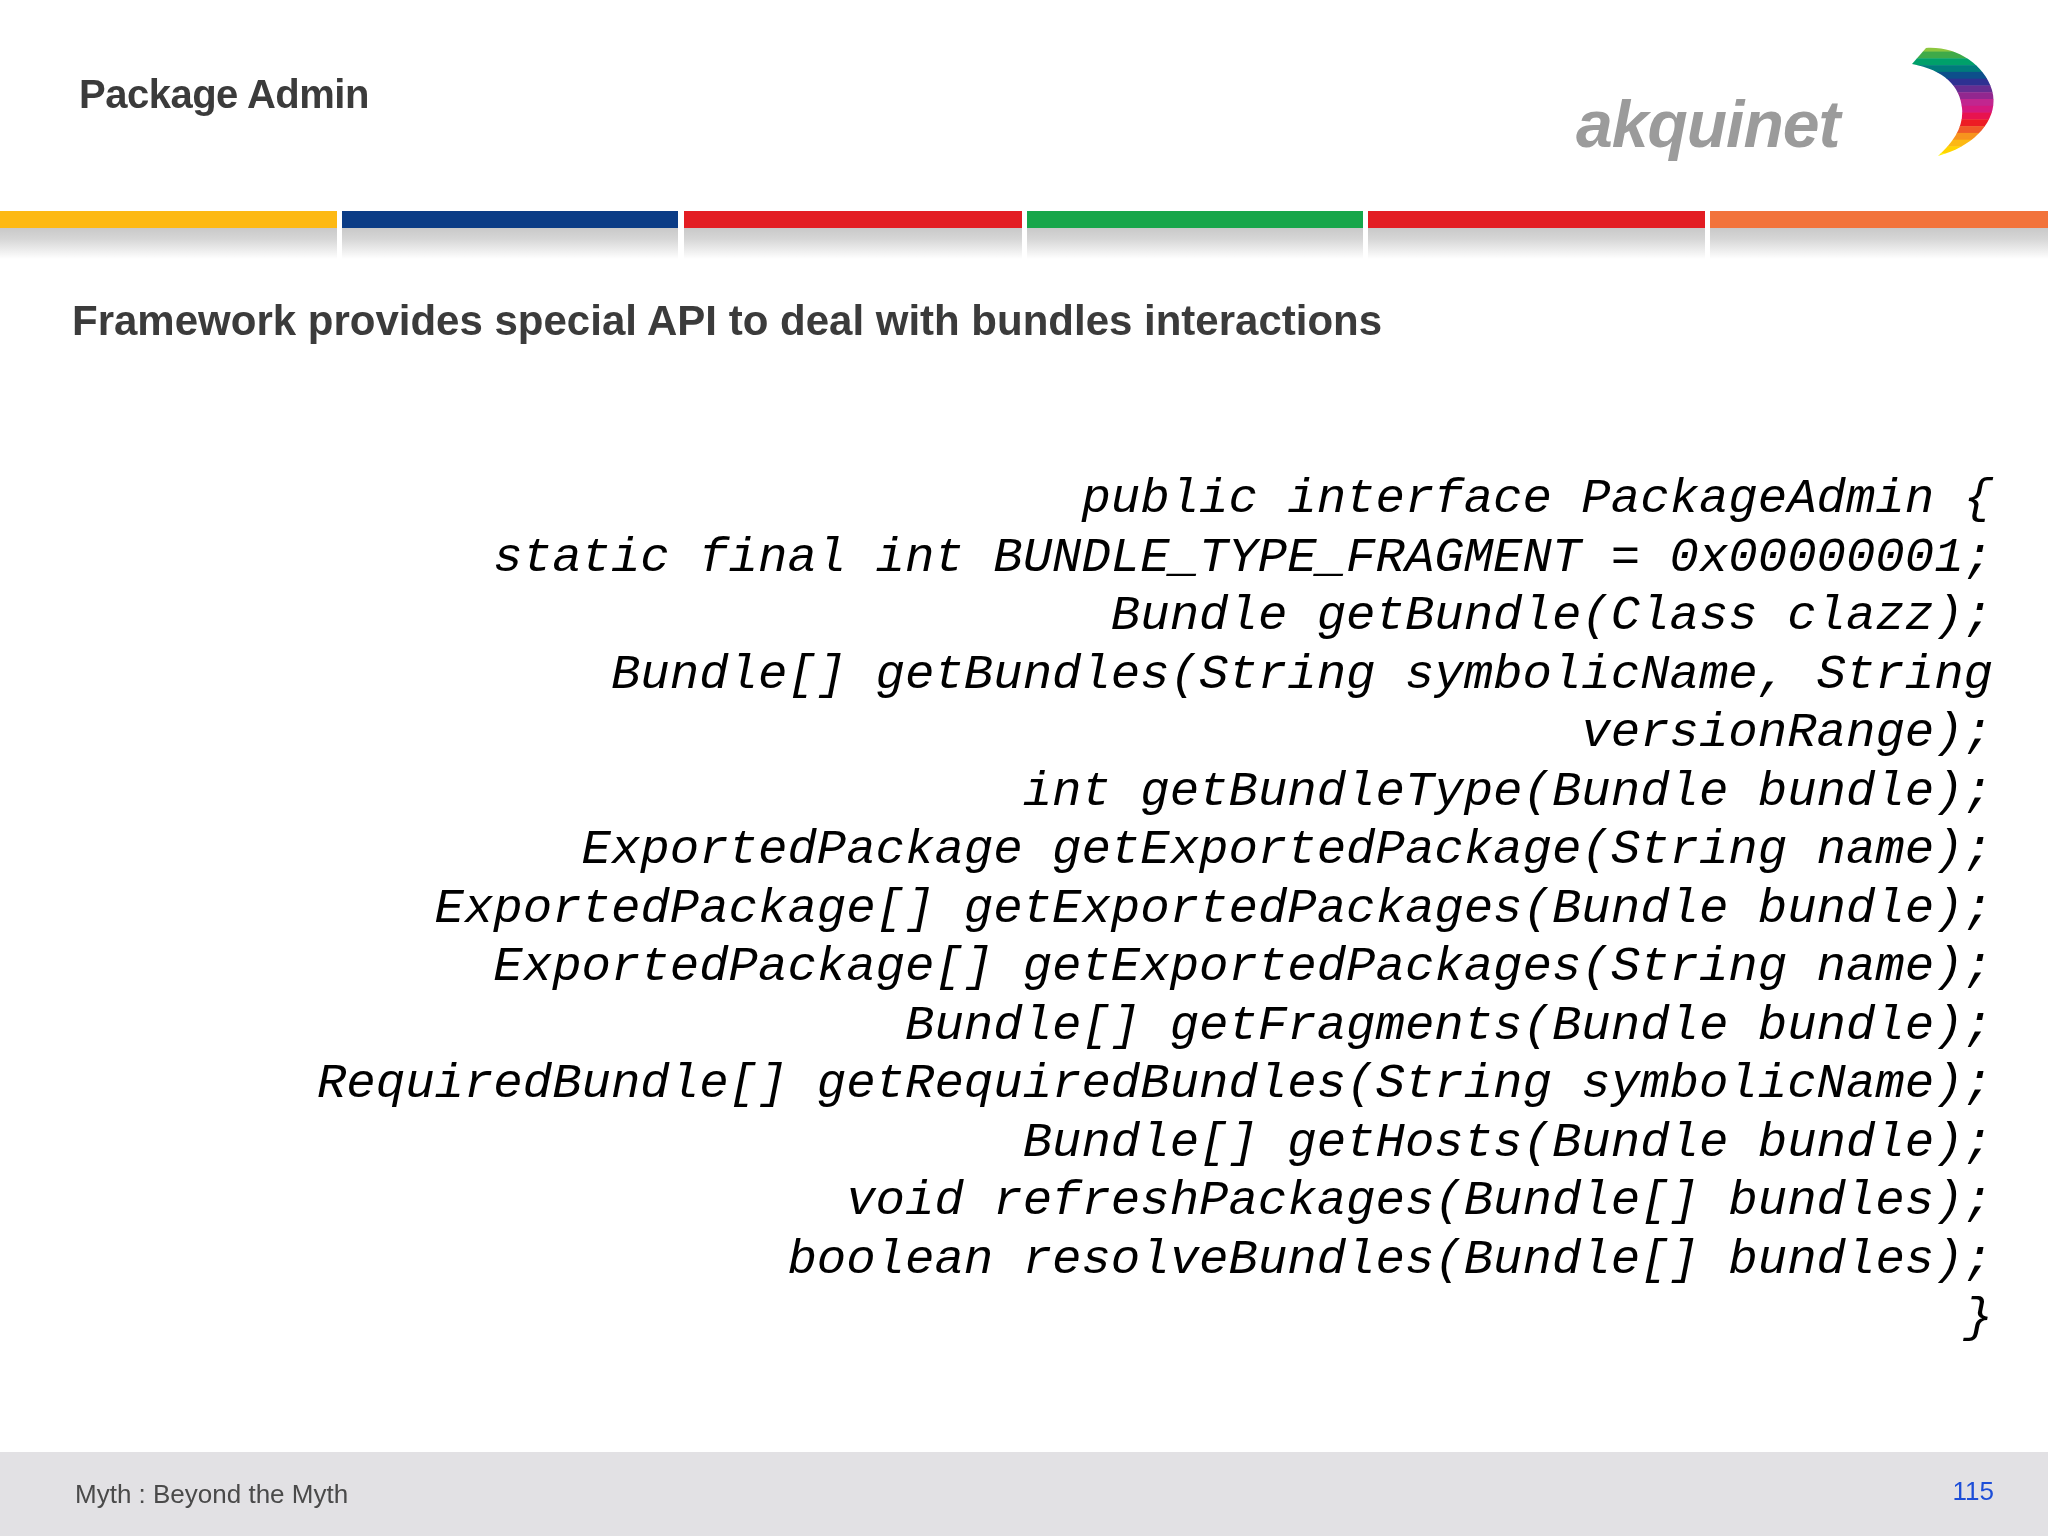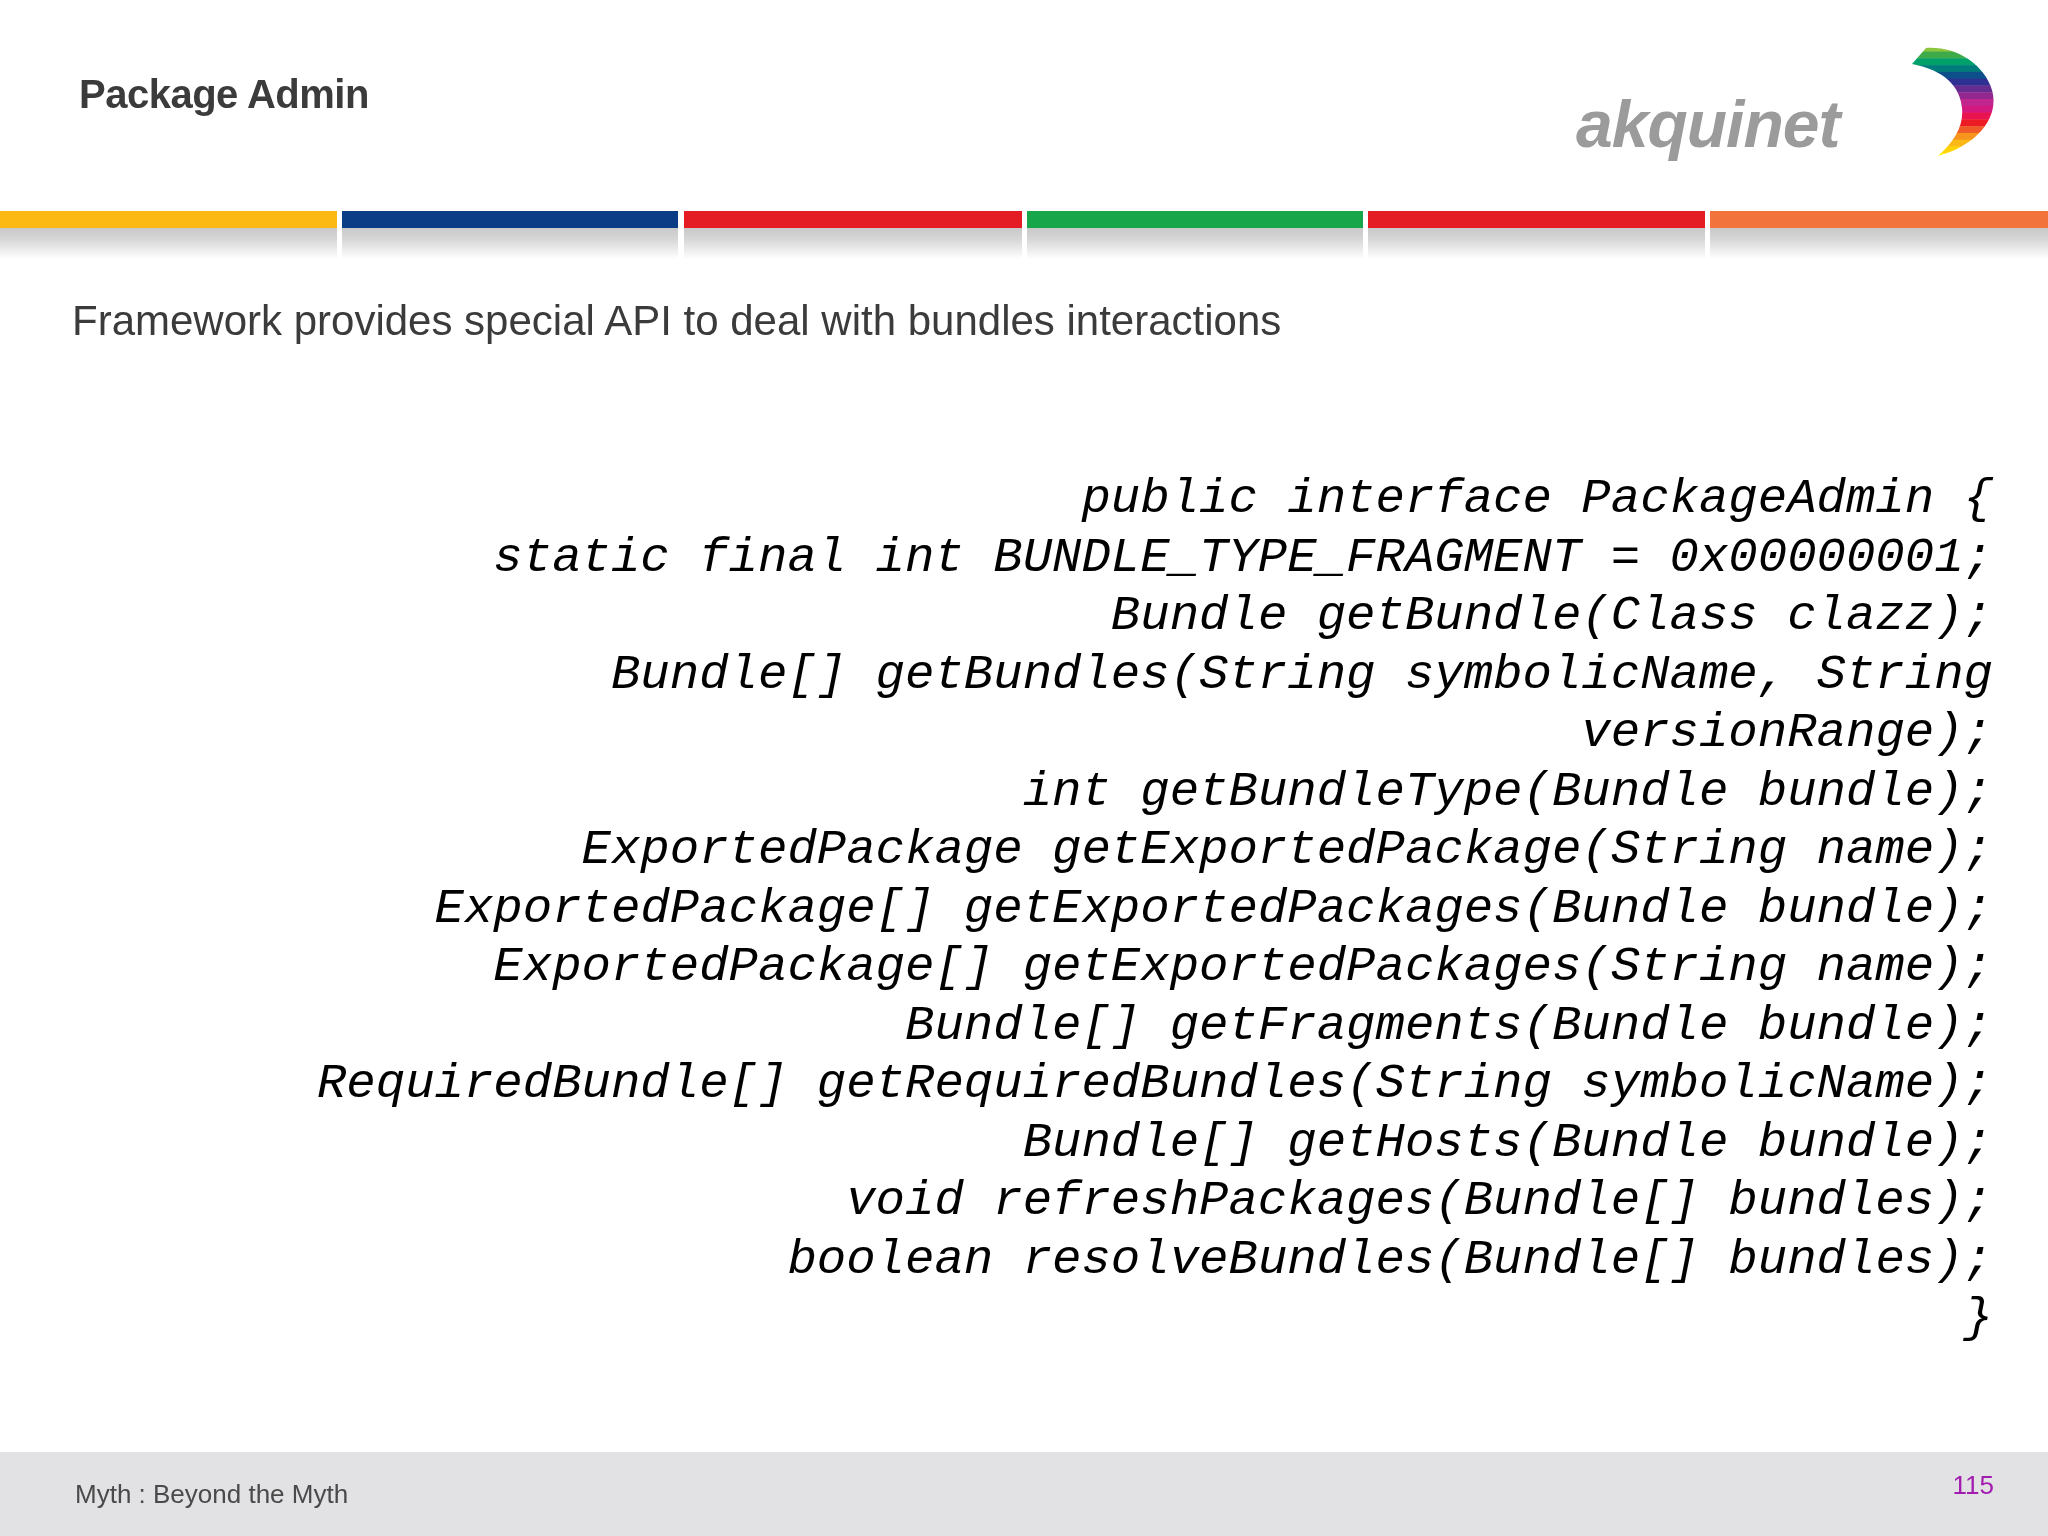--- a/index.html
+++ b/index.html
@@ -86,7 +86,7 @@
     left: 72px;
     top: 297px;
     font-size: 42px;
-    font-weight: normal;
+    font-weight: bold;
     color: #3b3b3b;
     white-space: nowrap;
   }

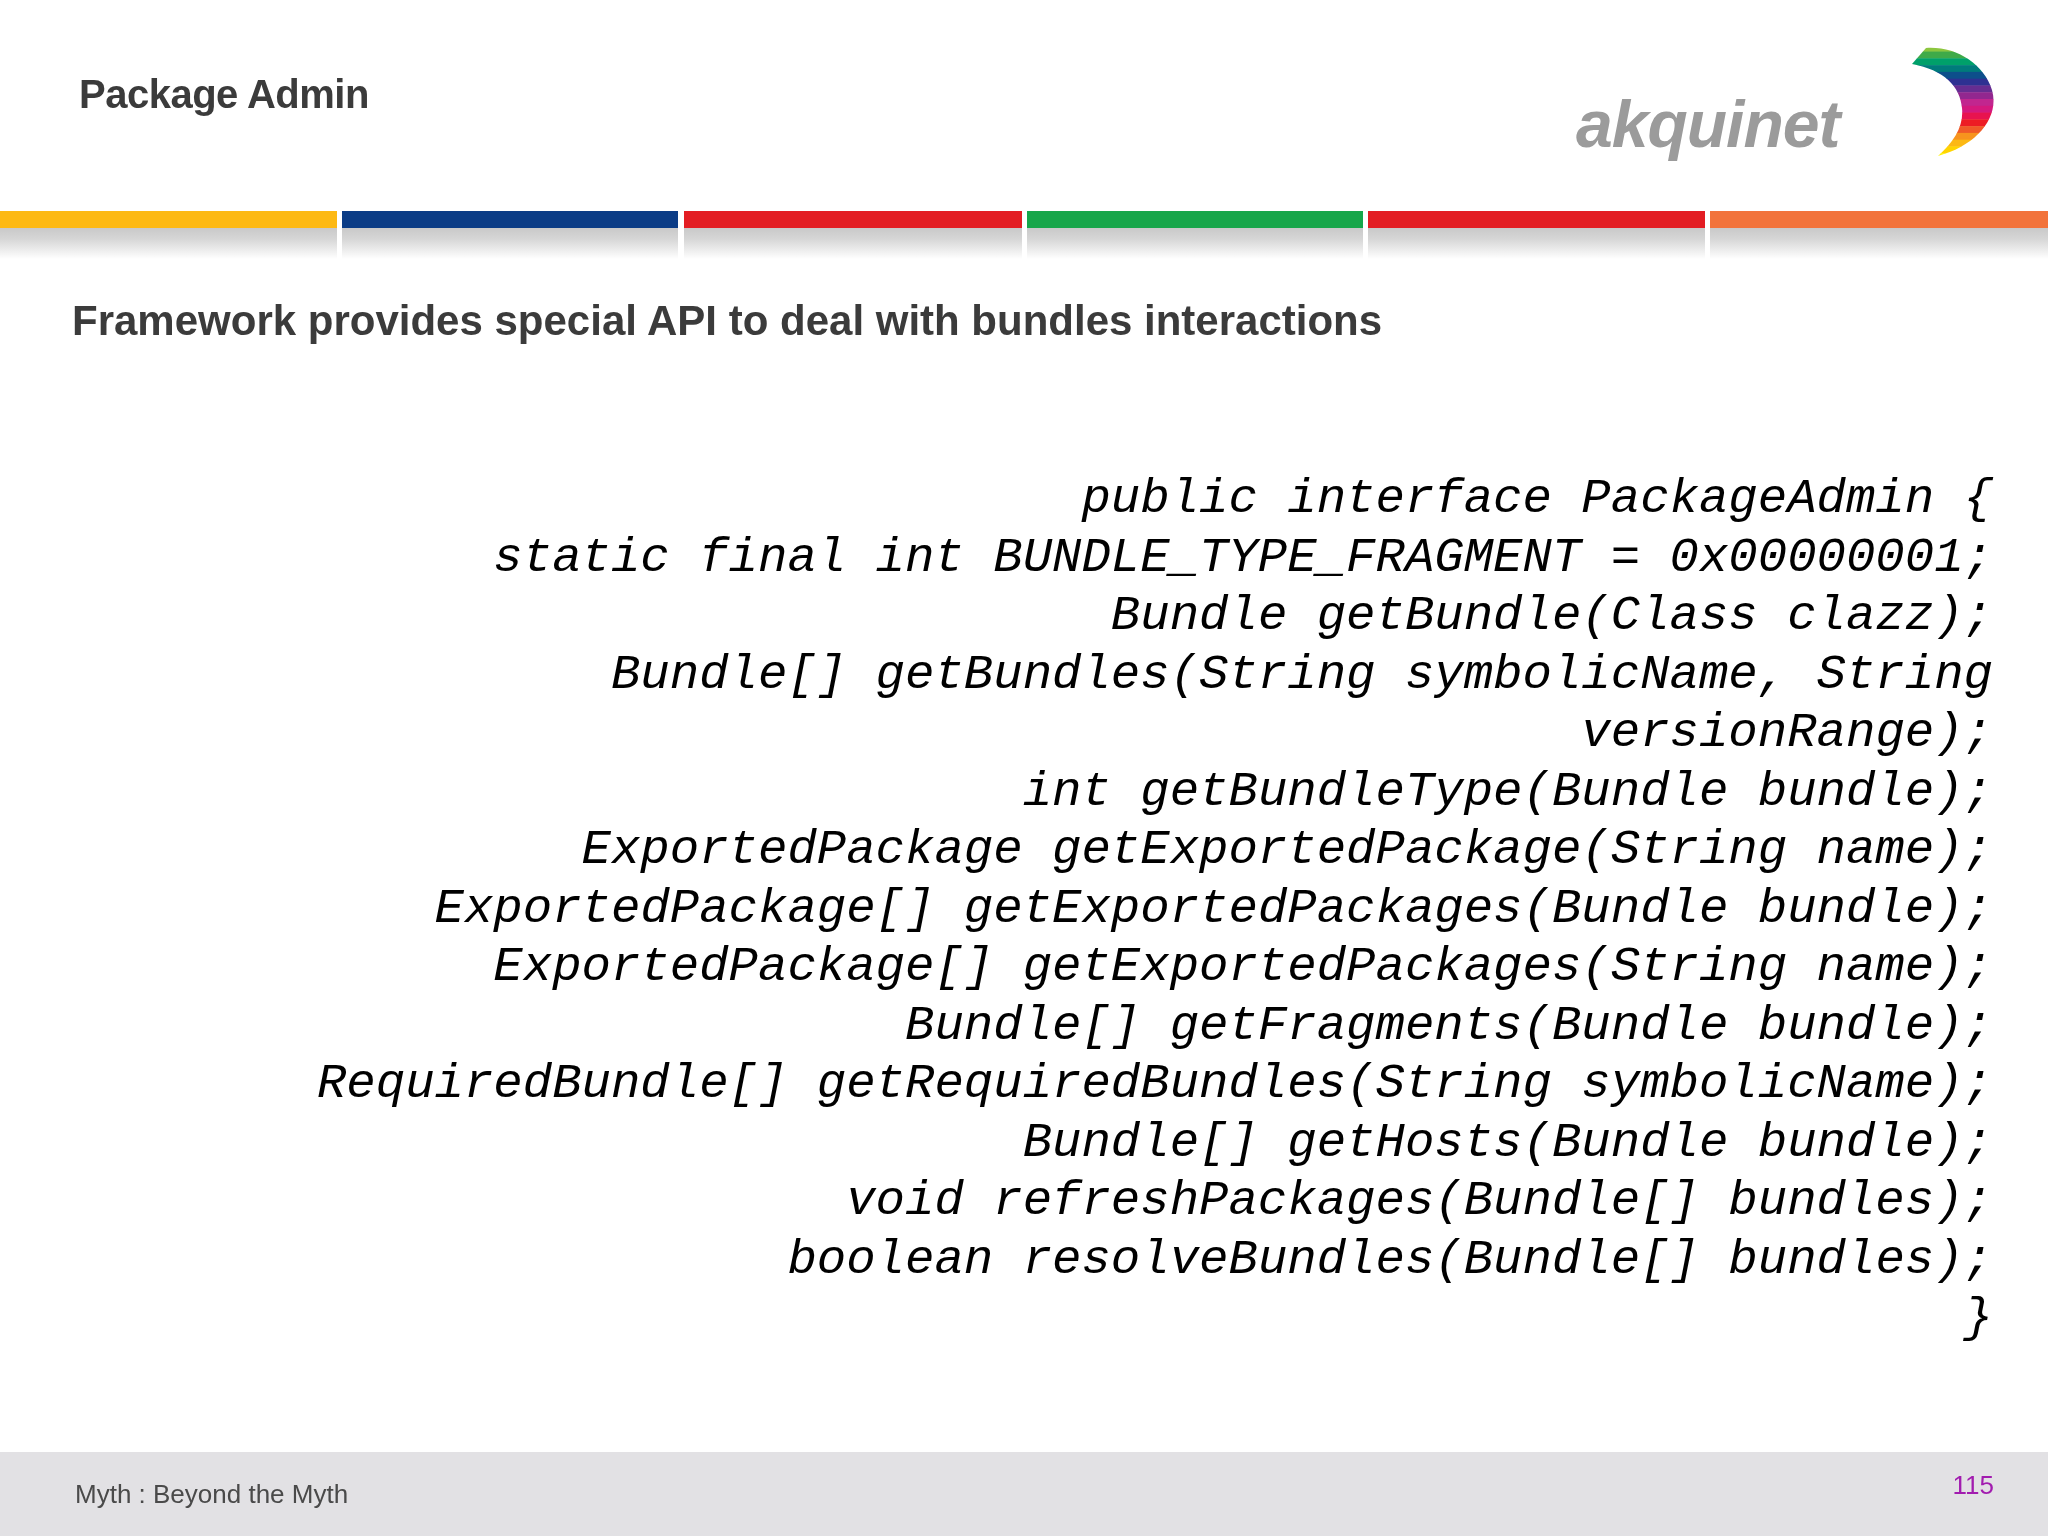--- a/index.html
+++ b/index.html
@@ -127,9 +127,9 @@
   .footer-page {
     position: absolute;
     right: 54px;
-    top: 18px;
+    top: 24px;
     font-size: 26px;
-    color: #a21caf;
+    color: #1d4ed8;
     white-space: nowrap;
   }
 </style>

